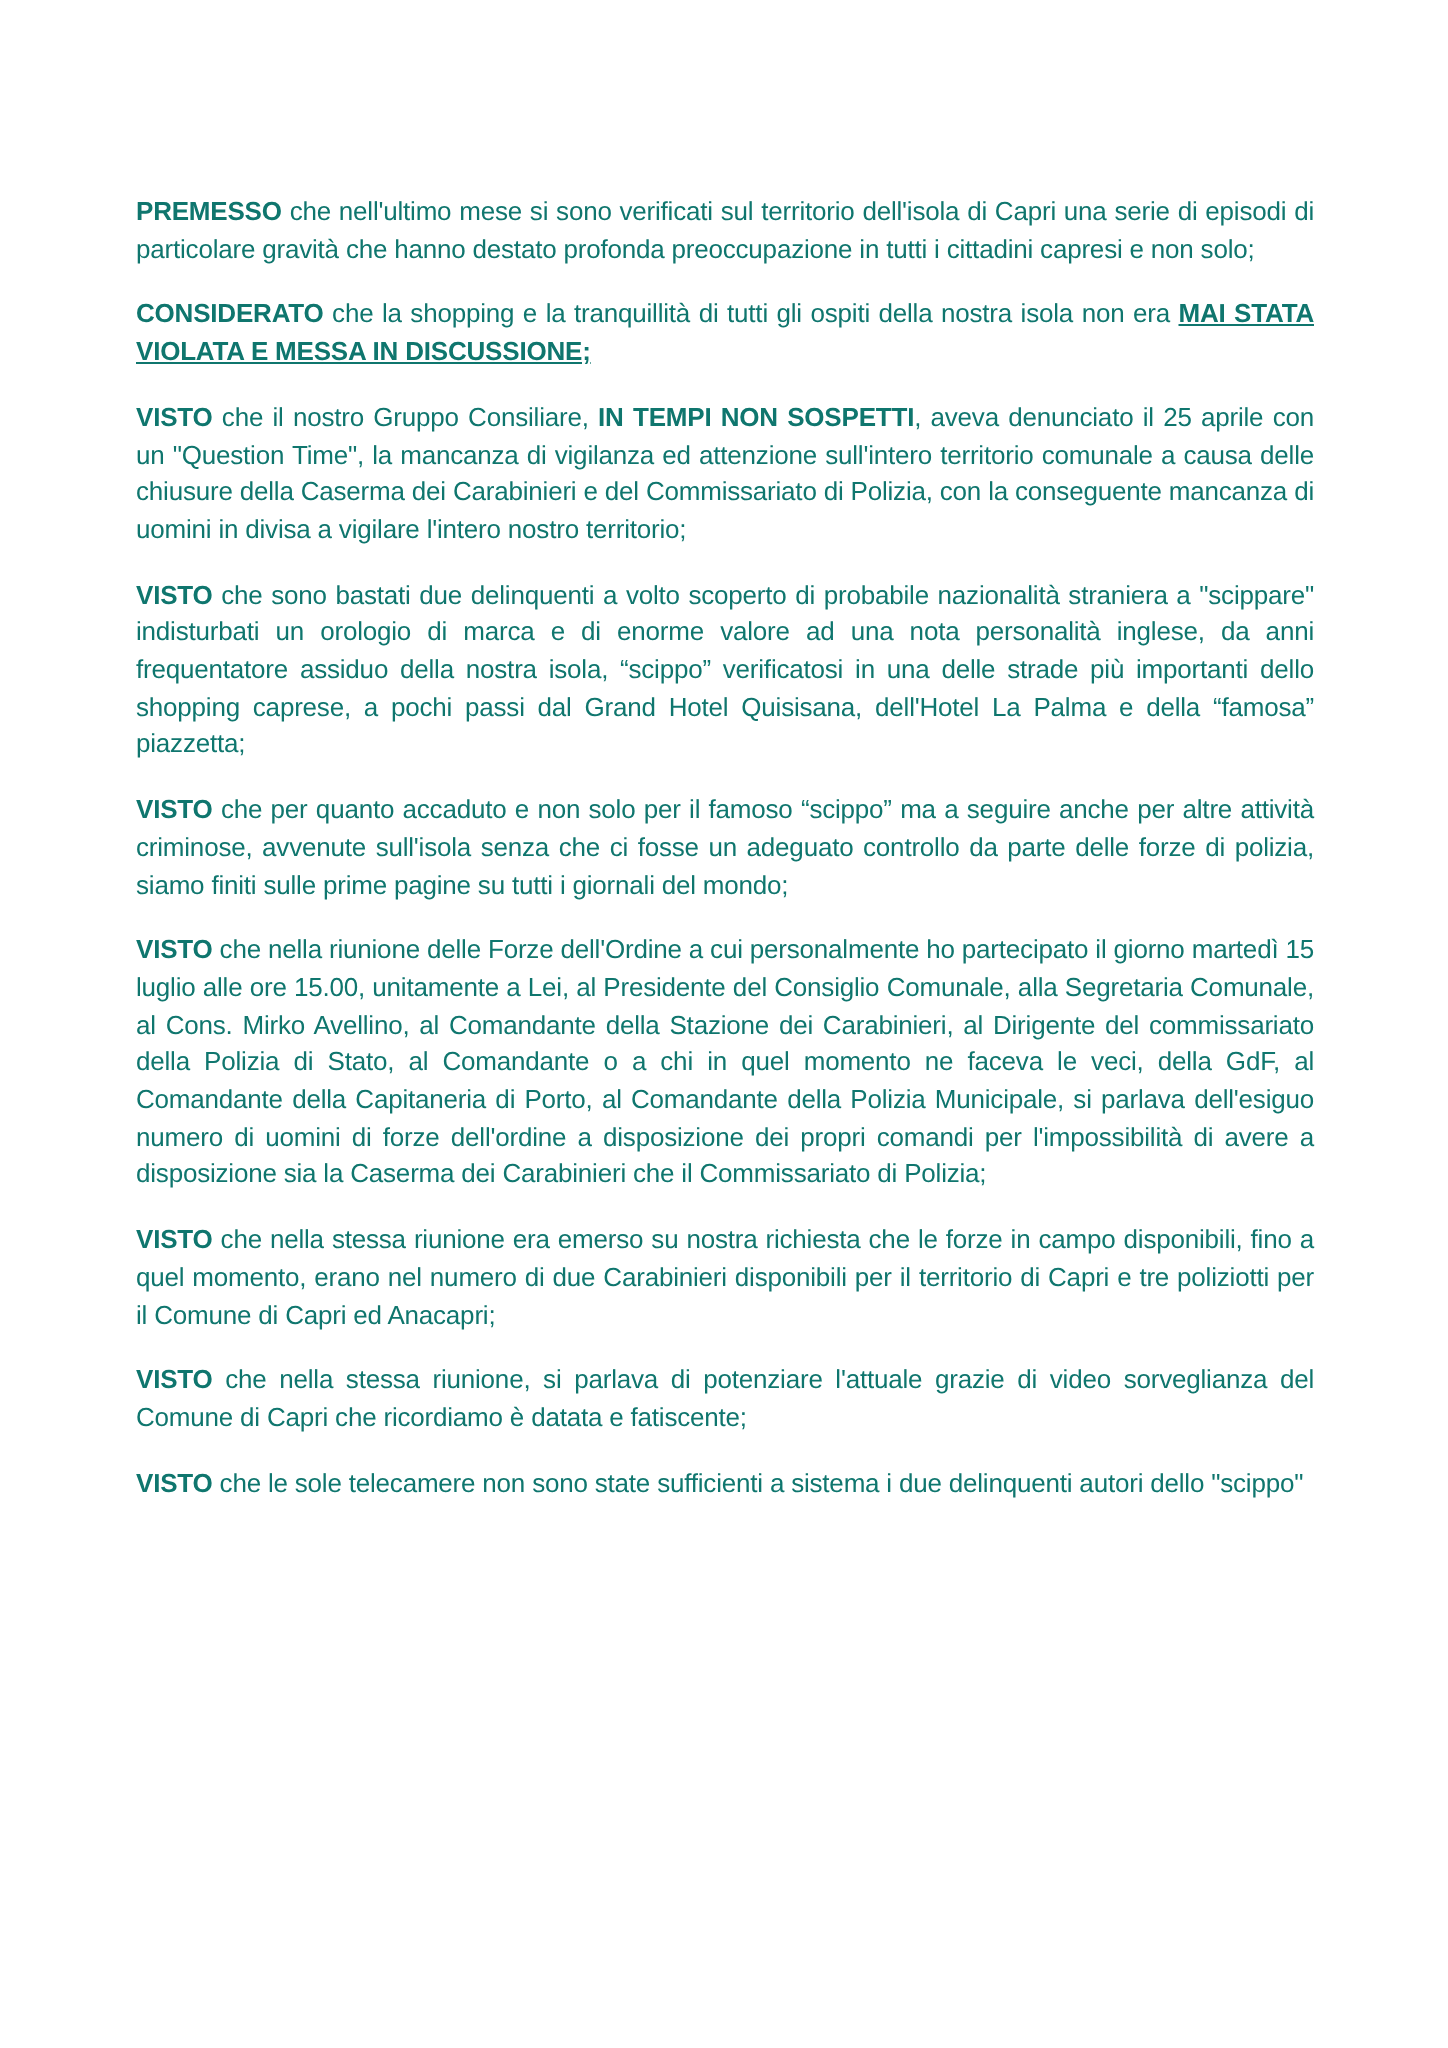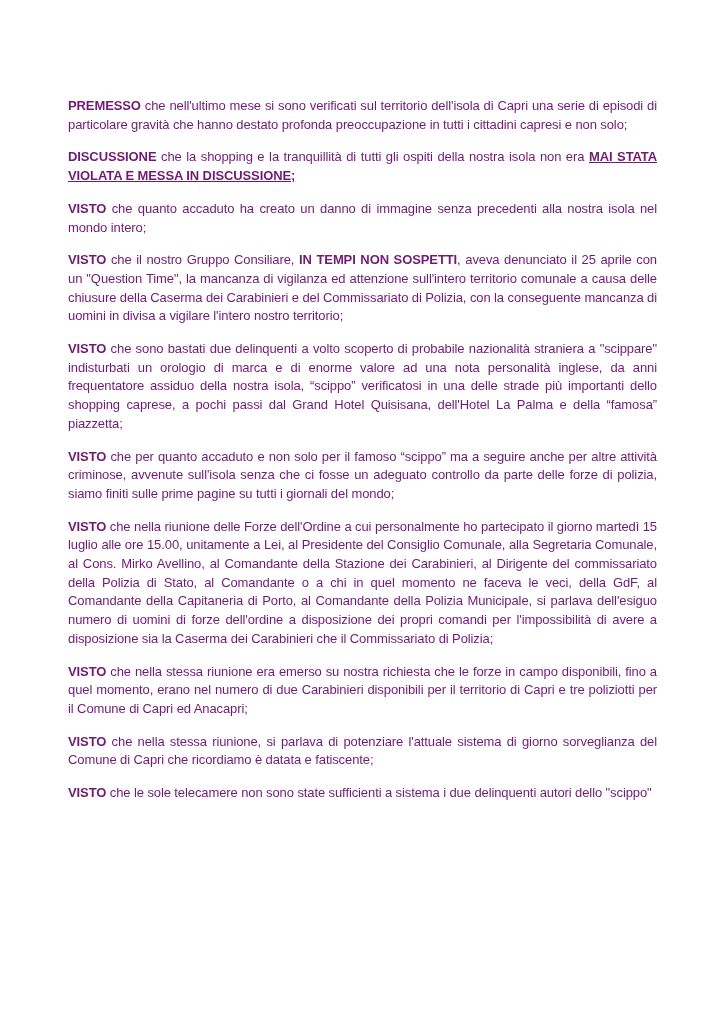--- a/index.html
+++ b/index.html
@@ -40,7 +40,7 @@
 <body style="background: rgb(255, 255, 255);">
 
 <div class="page">
-  <div class="doc-body" style="color: #701a75;">
+  <div class="doc-body" style="color: #0f766e;">
       <p><span class="run-bold">PREMESSO</span><span> che nell'ultimo mese si sono verificati sul territorio dell'isola di Capri una serie di episodi di particolare gravità che hanno destato profonda preoccupazione in tutti i cittadini capresi e non solo;</span></p>
       <p><span class="run-bold">DISCUSSIONE</span><span> che la shopping e la tranquillità di tutti gli ospiti della nostra isola non era </span><span class="run-bold run-underline">MAI STATA VIOLATA E MESSA IN DISCUSSIONE;</span></p>
       <p><span class="run-bold">VISTO</span><span> che quanto accaduto ha creato un danno di immagine senza precedenti alla nostra isola nel mondo intero;</span></p>

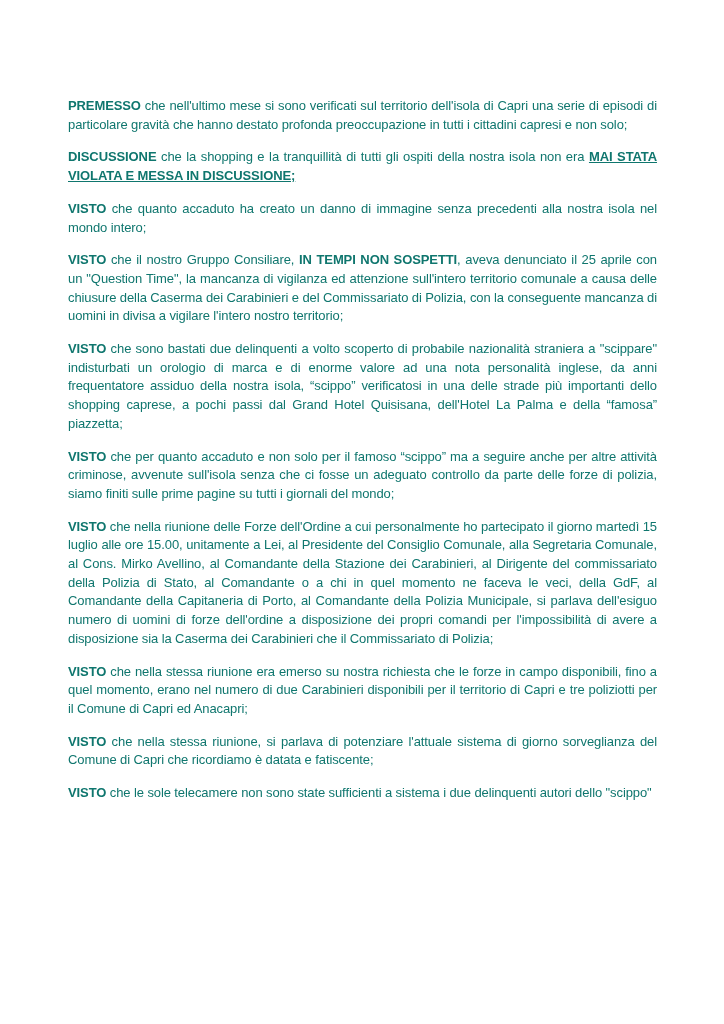--- a/index.html
+++ b/index.html
@@ -42,7 +42,7 @@
 <div class="page">
   <div class="doc-body" style="color: #0f766e;">
       <p><span class="run-bold">PREMESSO</span><span> che nell'ultimo mese si sono verificati sul territorio dell'isola di Capri una serie di episodi di particolare gravità che hanno destato profonda preoccupazione in tutti i cittadini capresi e non solo;</span></p>
-      <p><span class="run-bold">DISCUSSIONE</span><span> che la shopping e la tranquillità di tutti gli ospiti della nostra isola non era </span><span class="run-bold run-underline">MAI STATA VIOLATA E MESSA IN DISCUSSIONE;</span></p>
+      <p><span class="run-bold">CONSIDERATO</span><span> che la shopping e la tranquillità di tutti gli ospiti della nostra isola non era </span><span class="run-bold run-underline">MAI STATA VIOLATA E MESSA IN DISCUSSIONE;</span></p>
       <p><span class="run-bold">VISTO</span><span> che quanto accaduto ha creato un danno di immagine senza precedenti alla nostra isola nel mondo intero;</span></p>
       <p><span class="run-bold">VISTO</span><span> che il nostro Gruppo Consiliare, </span><span class="run-bold">IN TEMPI NON SOSPETTI</span><span>, aveva denunciato il 25 aprile con un "Question Time", la mancanza di vigilanza ed attenzione sull'intero territorio comunale a causa delle chiusure della Caserma dei Carabinieri e del Commissariato di Polizia, con la conseguente mancanza di uomini in divisa a vigilare l'intero nostro territorio;</span></p>
       <p><span class="run-bold">VISTO</span><span> che sono bastati due delinquenti a volto scoperto di probabile nazionalità straniera a "scippare" indisturbati un orologio di marca e di enorme valore ad una nota personalità inglese, da anni frequentatore assiduo della nostra isola, “scippo” verificatosi in una delle strade più importanti dello shopping caprese, a pochi passi dal Grand Hotel Quisisana, dell'Hotel La Palma e della “famosa” piazzetta;</span></p>

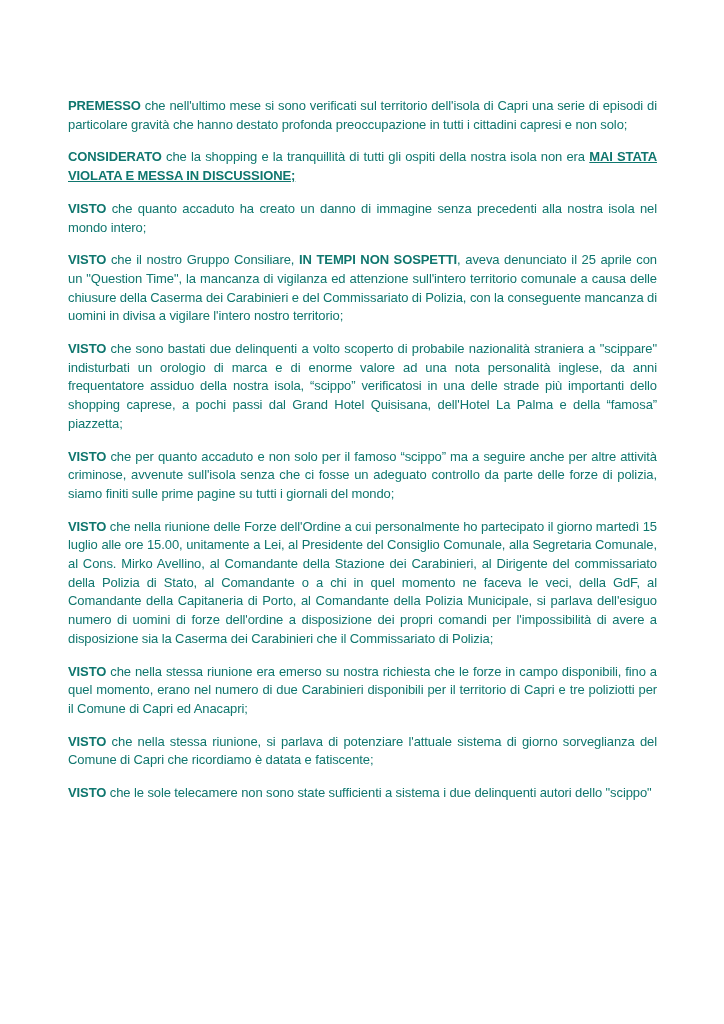--- a/index.html
+++ b/index.html
@@ -43,7 +43,6 @@
   <div class="doc-body" style="color: #0f766e;">
       <p><span class="run-bold">PREMESSO</span><span> che nell'ultimo mese si sono verificati sul territorio dell'isola di Capri una serie di episodi di particolare gravità che hanno destato profonda preoccupazione in tutti i cittadini capresi e non solo;</span></p>
       <p><span class="run-bold">CONSIDERATO</span><span> che la shopping e la tranquillità di tutti gli ospiti della nostra isola non era </span><span class="run-bold run-underline">MAI STATA VIOLATA E MESSA IN DISCUSSIONE;</span></p>
-      <p><span class="run-bold">VISTO</span><span> che quanto accaduto ha creato un danno di immagine senza precedenti alla nostra isola nel mondo intero;</span></p>
       <p><span class="run-bold">VISTO</span><span> che il nostro Gruppo Consiliare, </span><span class="run-bold">IN TEMPI NON SOSPETTI</span><span>, aveva denunciato il 25 aprile con un "Question Time", la mancanza di vigilanza ed attenzione sull'intero territorio comunale a causa delle chiusure della Caserma dei Carabinieri e del Commissariato di Polizia, con la conseguente mancanza di uomini in divisa a vigilare l'intero nostro territorio;</span></p>
       <p><span class="run-bold">VISTO</span><span> che sono bastati due delinquenti a volto scoperto di probabile nazionalità straniera a "scippare" indisturbati un orologio di marca e di enorme valore ad una nota personalità inglese, da anni frequentatore assiduo della nostra isola, “scippo” verificatosi in una delle strade più importanti dello shopping caprese, a pochi passi dal Grand Hotel Quisisana, dell'Hotel La Palma e della “famosa” piazzetta;</span></p>
       <p><span class="run-bold">VISTO</span><span> che per quanto accaduto e non solo per il famoso “scippo” ma a seguire anche per altre attività criminose, avvenute sull'isola senza che ci fosse un adeguato controllo da parte delle forze di polizia, siamo finiti sulle prime pagine su tutti i giornali del mondo;</span></p>

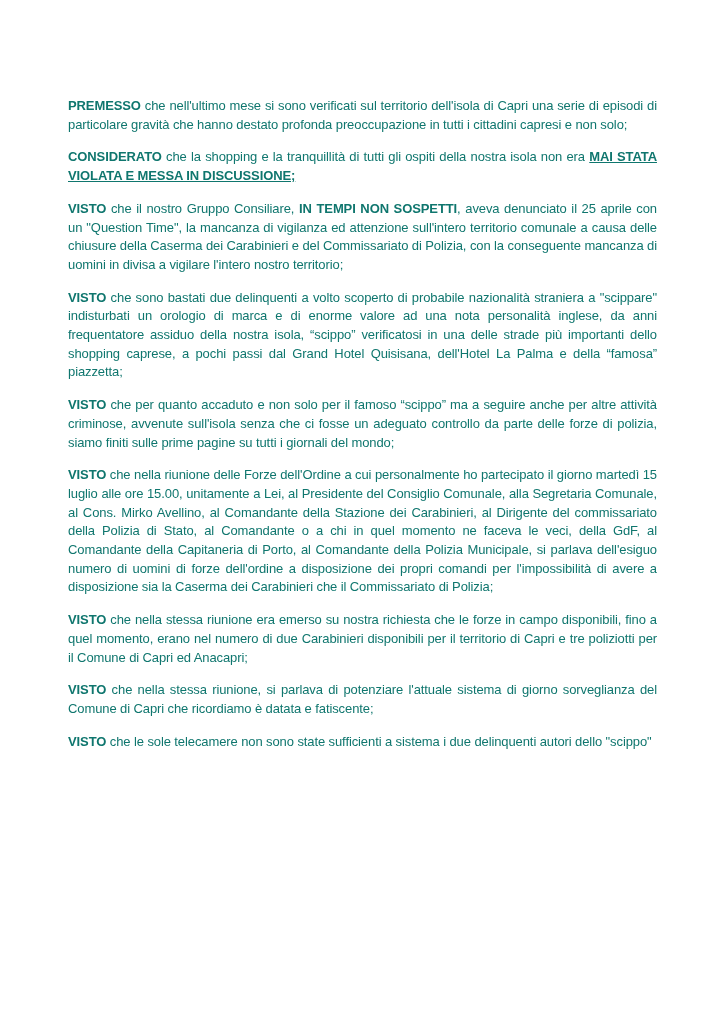--- a/index.html
+++ b/index.html
@@ -48,7 +48,7 @@
       <p><span class="run-bold">VISTO</span><span> che per quanto accaduto e non solo per il famoso “scippo” ma a seguire anche per altre attività criminose, avvenute sull'isola senza che ci fosse un adeguato controllo da parte delle forze di polizia, siamo finiti sulle prime pagine su tutti i giornali del mondo;</span></p>
       <p><span class="run-bold">VISTO</span><span> che nella riunione delle Forze dell'Ordine a cui personalmente ho partecipato il giorno martedì 15 luglio alle ore 15.00, unitamente a Lei, al Presidente del Consiglio Comunale, alla Segretaria Comunale, al Cons. Mirko Avellino, al Comandante della Stazione dei Carabinieri, al Dirigente del commissariato della Polizia di Stato, al Comandante o a chi in quel momento ne faceva le veci, della GdF, al Comandante della Capitaneria di Porto, al Comandante della Polizia Municipale, si parlava dell'esiguo numero di uomini di forze dell'ordine a disposizione dei propri comandi per l'impossibilità di avere a disposizione sia la Caserma dei Carabinieri che il Commissariato di Polizia;</span></p>
       <p><span class="run-bold">VISTO</span><span> che nella stessa riunione era emerso su nostra richiesta che le forze in campo disponibili, fino a quel momento, erano nel numero di due Carabinieri disponibili per il territorio di Capri e tre poliziotti per il Comune di Capri ed Anacapri;</span></p>
-      <p><span class="run-bold">VISTO</span><span> che nella stessa riunione, si parlava di potenziare l'attuale sistema di giorno sorveglianza del Comune di Capri che ricordiamo è datata e fatiscente;</span></p>
+      <p><span class="run-bold">VISTO</span><span> che nella stessa riunione, si parlava di potenziare l'attuale grazie di video sorveglianza del Comune di Capri che ricordiamo è datata e fatiscente;</span></p>
       <p><span class="run-bold">VISTO</span><span> che le sole telecamere non sono state sufficienti a sistema i due delinquenti autori dello "scippo"</span></p>
     </div>
 </div>

